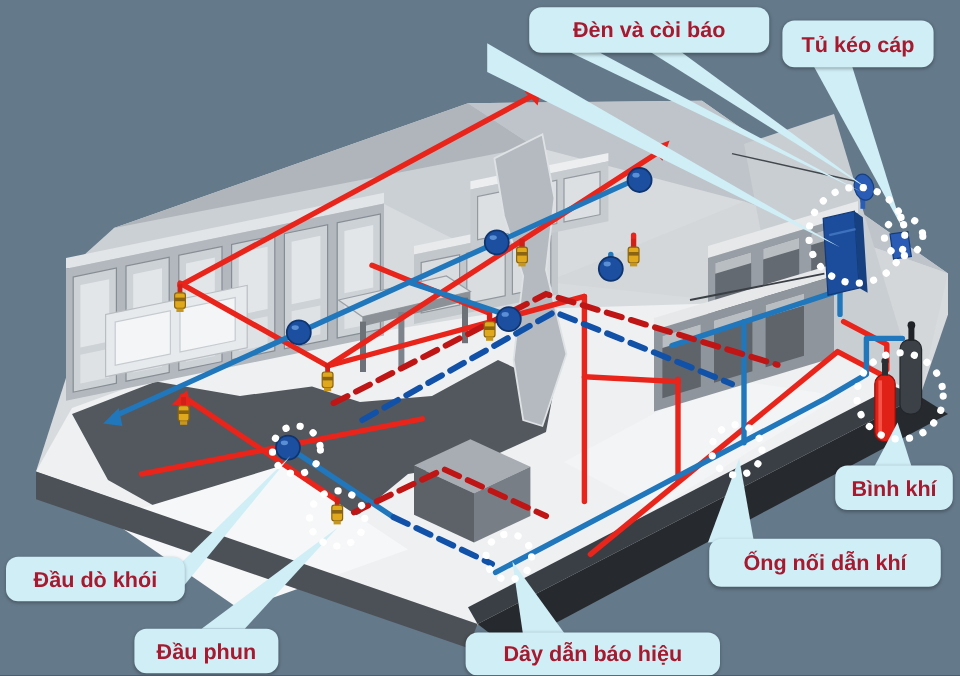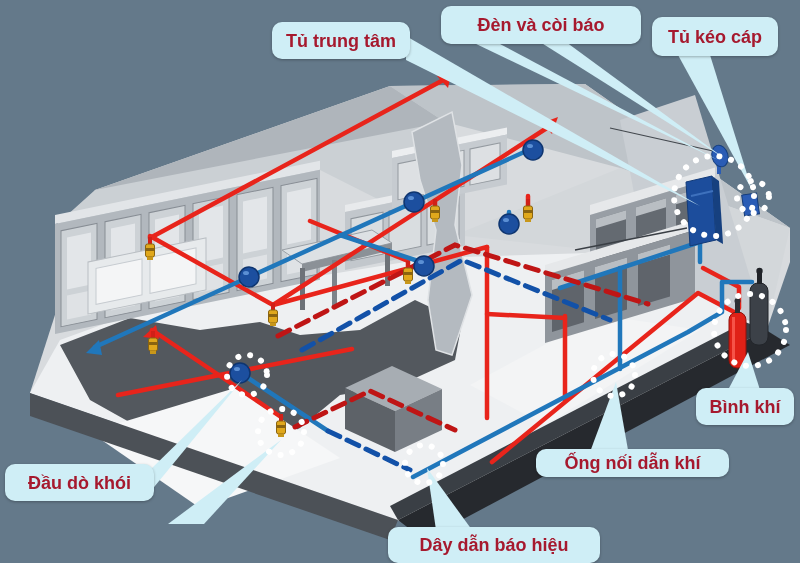--- a/index.html
+++ b/index.html
@@ -297,7 +297,6 @@
   </g>
 </svg>
 
-  <div class="callout" style="left:272px;top:22px;width:138px;height:37px">Tủ trung tâm</div>
   <div class="callout" style="left:441px;top:6px;width:200px;height:38px">Đèn và còi báo</div>
   <div class="callout" style="left:652px;top:17px;width:126px;height:39px">Tủ kéo cáp</div>
   <div class="callout" style="left:696px;top:388px;width:98px;height:37px">Bình khí</div>

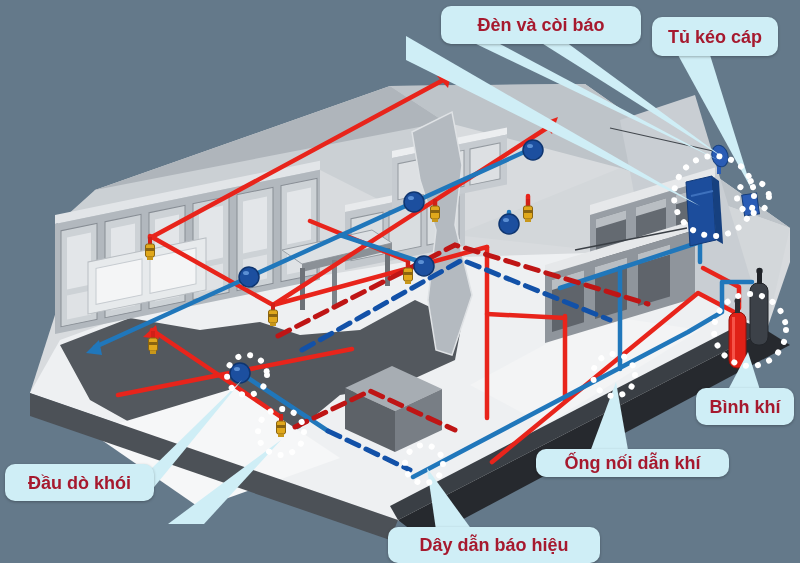--- a/index.html
+++ b/index.html
@@ -300,7 +300,7 @@
   <div class="callout" style="left:441px;top:6px;width:200px;height:38px">Đèn và còi báo</div>
   <div class="callout" style="left:652px;top:17px;width:126px;height:39px">Tủ kéo cáp</div>
   <div class="callout" style="left:696px;top:388px;width:98px;height:37px">Bình khí</div>
-  <div class="callout" style="left:536px;top:449px;width:193px;height:28px">Ống nối dẫn khí</div>
+  <div class="callout" style="left:591px;top:449px;width:193px;height:40px">Ống nối dẫn khí</div>
   <div class="callout" style="left:388px;top:527px;width:212px;height:36px">Dây dẫn báo hiệu</div>
   <div class="callout" style="left:5px;top:464px;width:149px;height:37px">Đầu dò khói</div>
 </div>

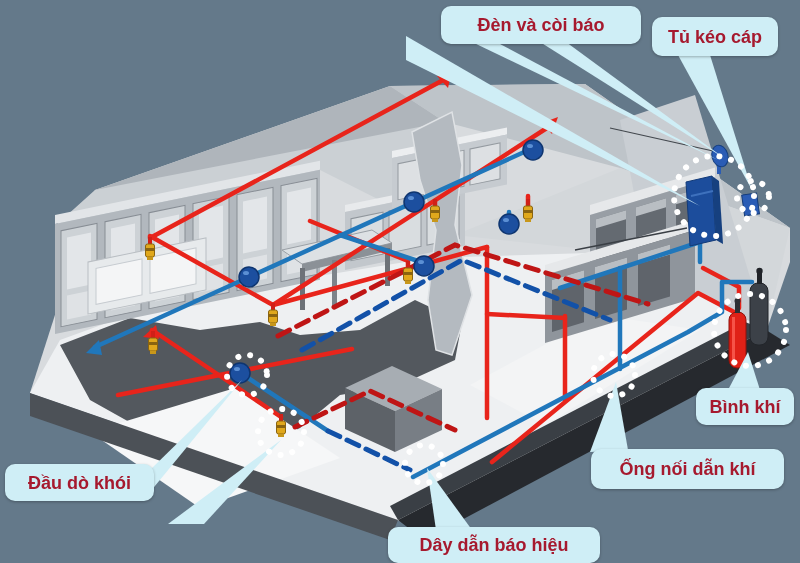--- a/index.html
+++ b/index.html
@@ -302,6 +302,7 @@
   <div class="callout" style="left:696px;top:388px;width:98px;height:37px">Bình khí</div>
   <div class="callout" style="left:591px;top:449px;width:193px;height:40px">Ống nối dẫn khí</div>
   <div class="callout" style="left:388px;top:527px;width:212px;height:36px">Dây dẫn báo hiệu</div>
+  <div class="callout" style="left:112px;top:524px;width:120px;height:37px">Đầu phun</div>
   <div class="callout" style="left:5px;top:464px;width:149px;height:37px">Đầu dò khói</div>
 </div>
 

